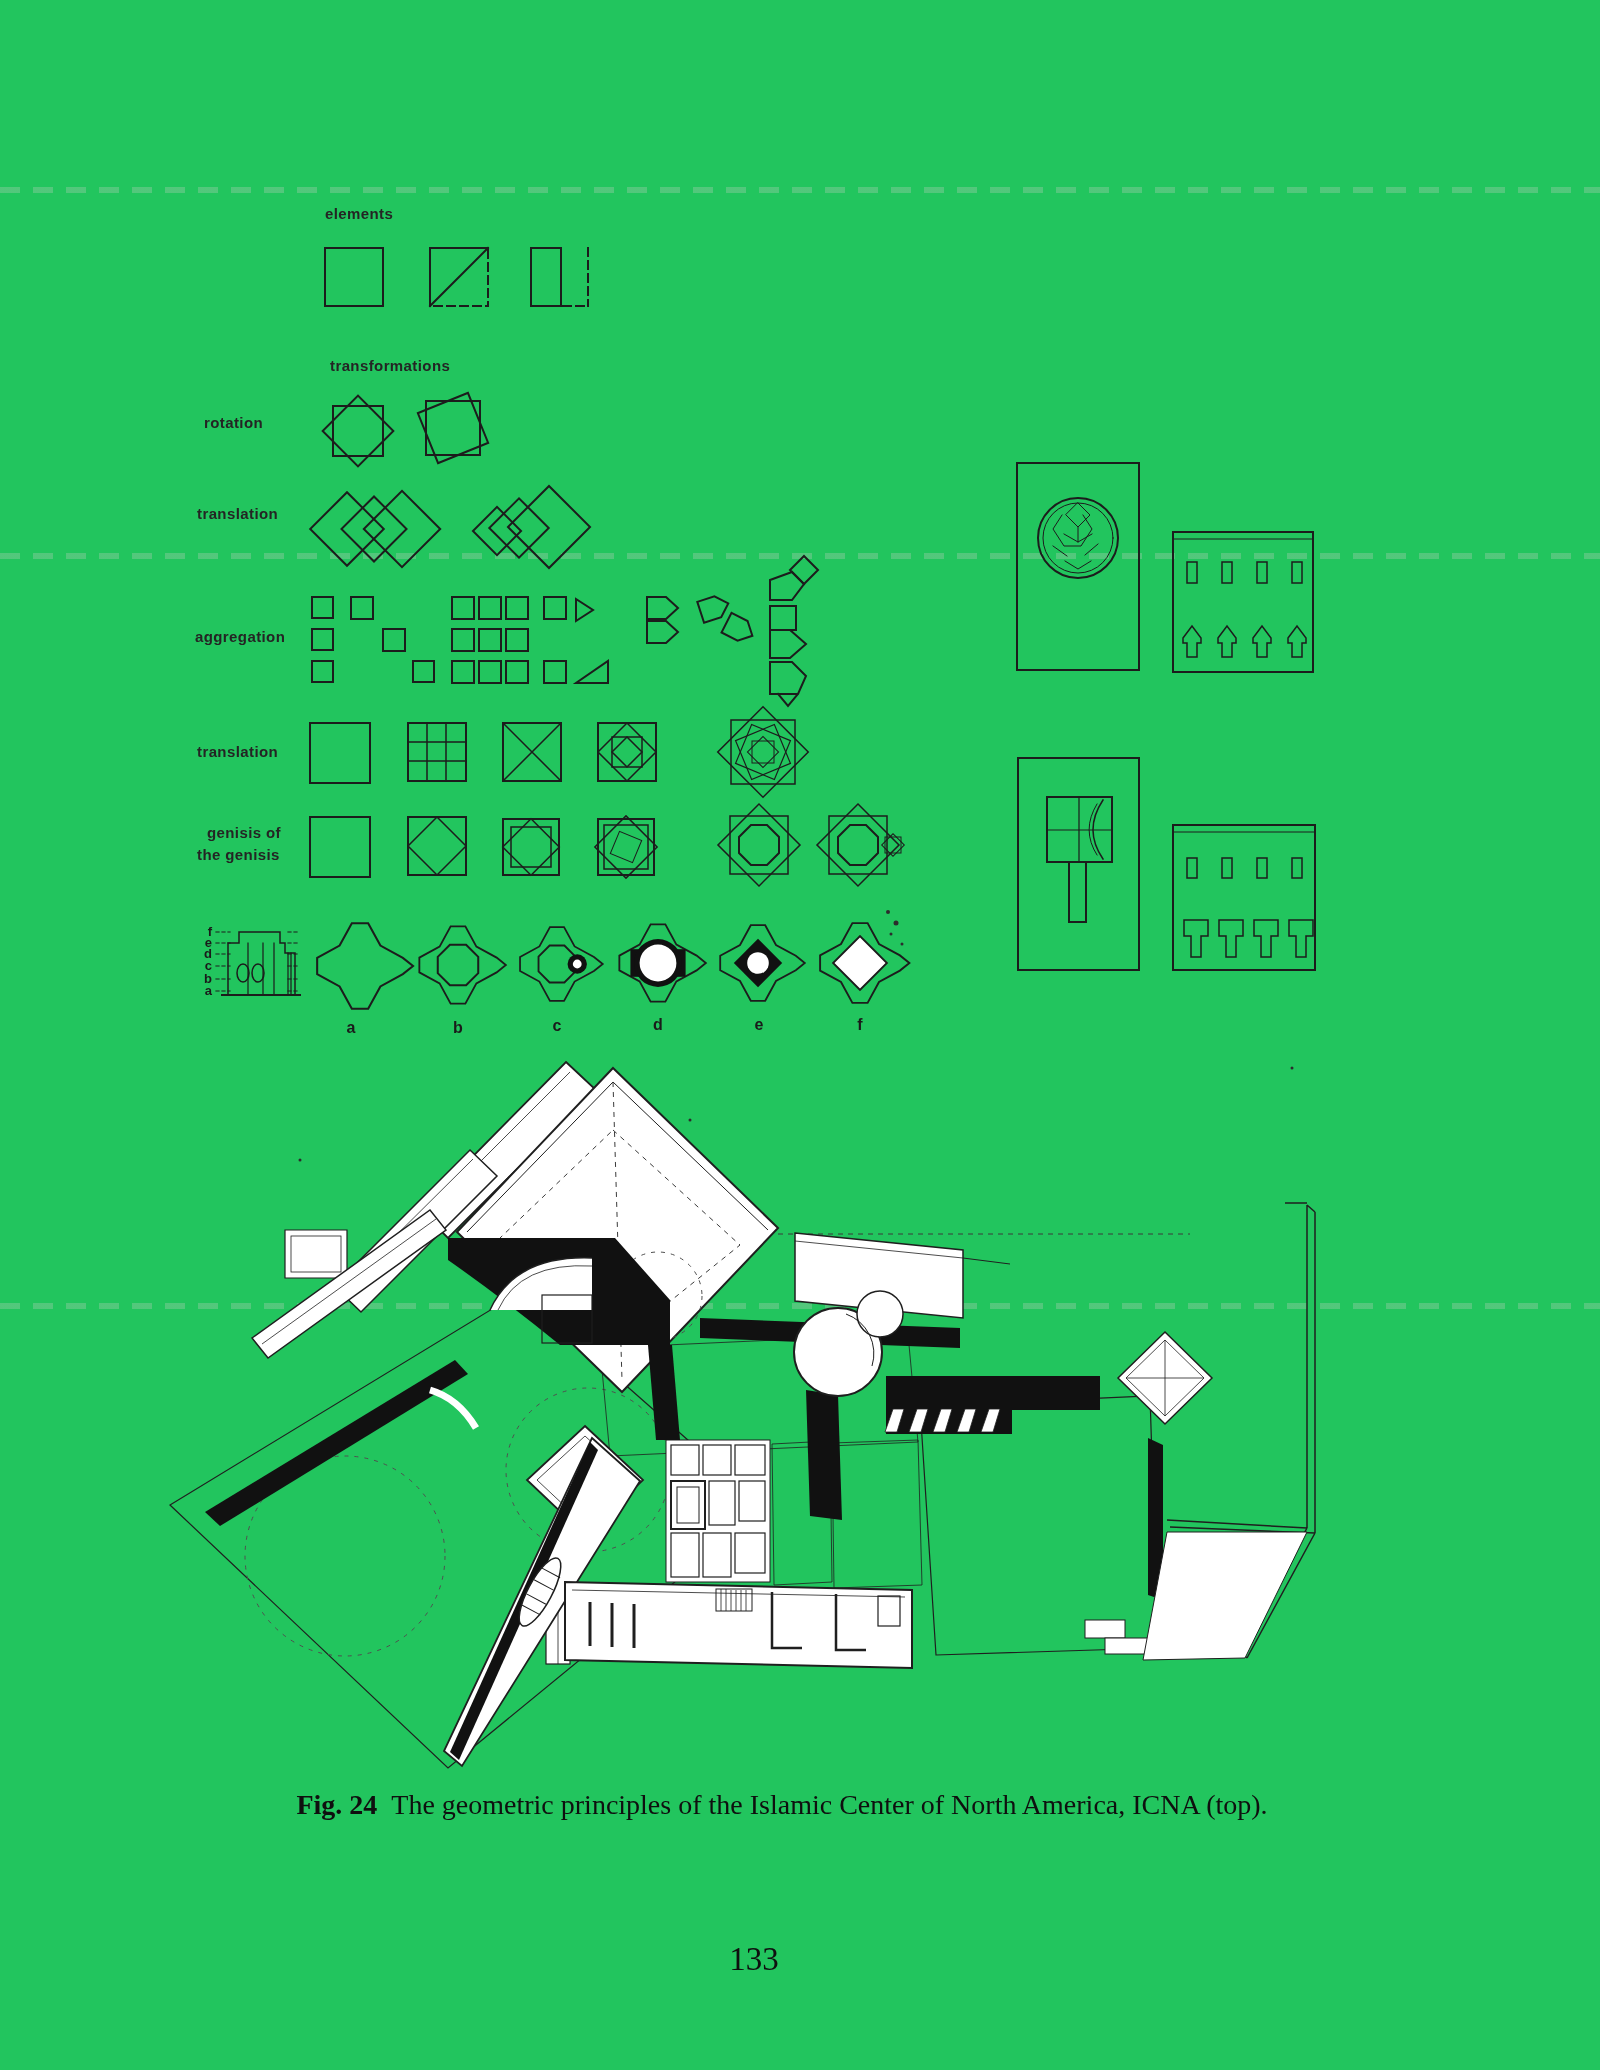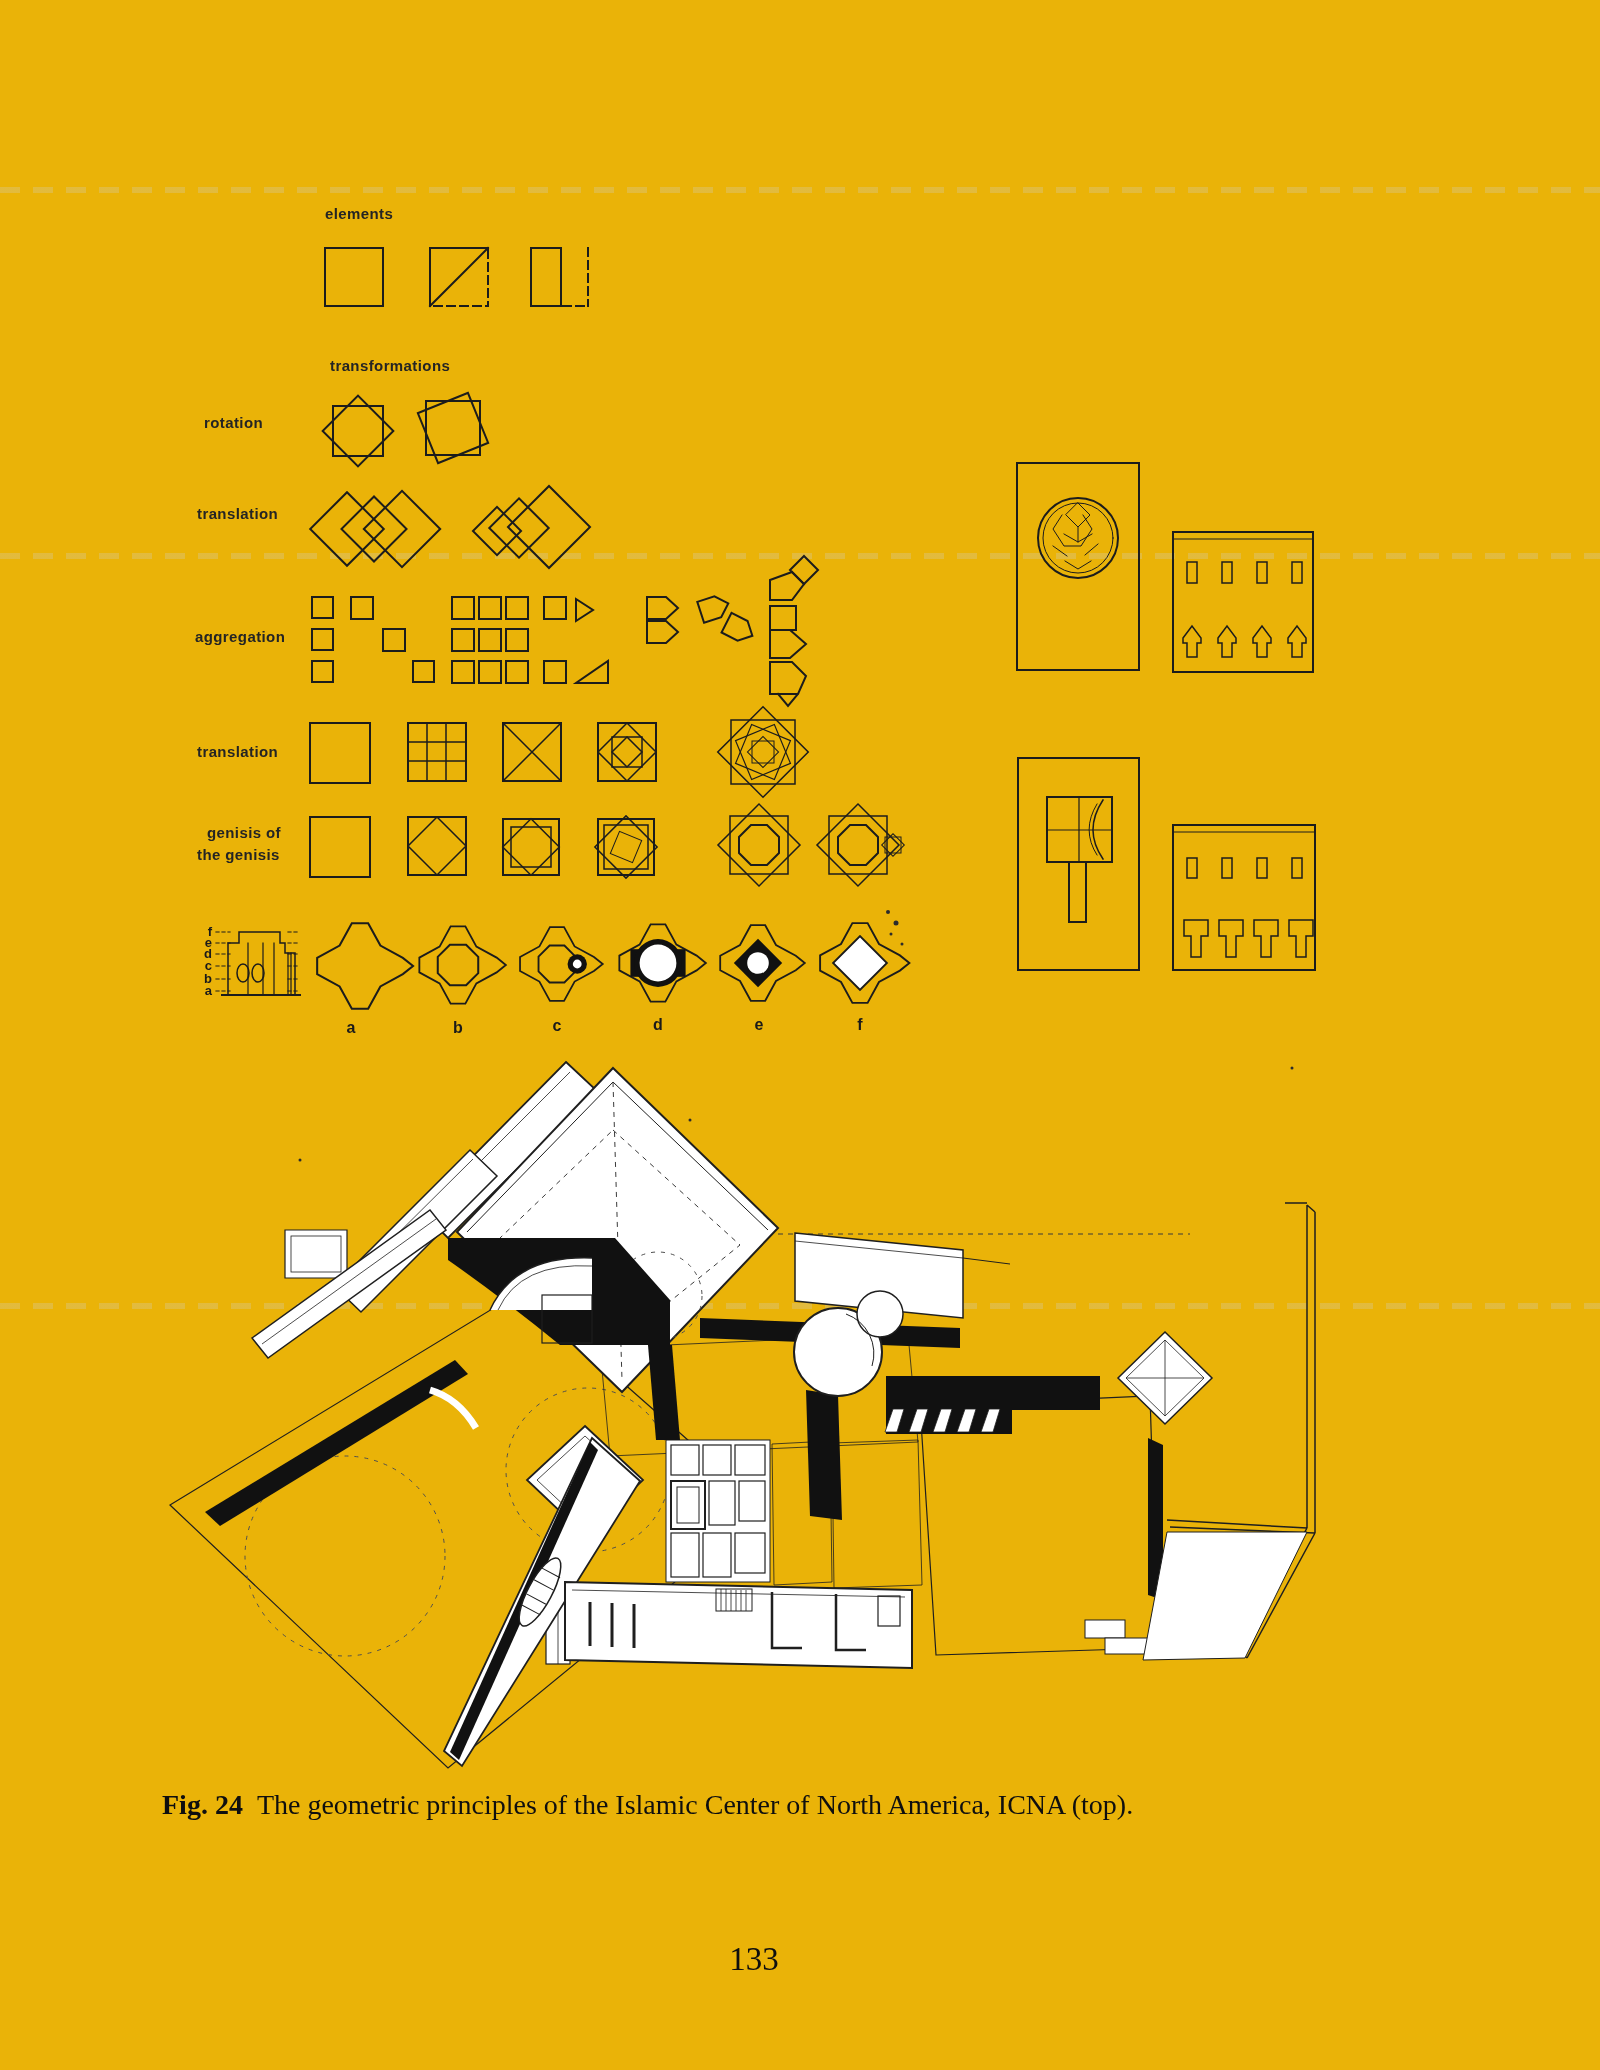--- a/index.html
+++ b/index.html
@@ -3,7 +3,7 @@
 <meta charset="utf-8">
 <style>
   html,body{margin:0;padding:0;background:#e8e8e8;}
-  .page{position:relative;width:1600px;height:2070px;background:#eab308;margin:0 auto;overflow:hidden;
+  .page{position:relative;width:1600px;height:2070px;background:#22c55e;margin:0 auto;overflow:hidden;
         font-family:"Liberation Sans",sans-serif;color:#1c1c1c;}
   .band{position:absolute;left:0;right:0;height:6px;opacity:.28;
         background:repeating-linear-gradient(90deg,#cfcfc8 0 20px,transparent 20px 33px);}

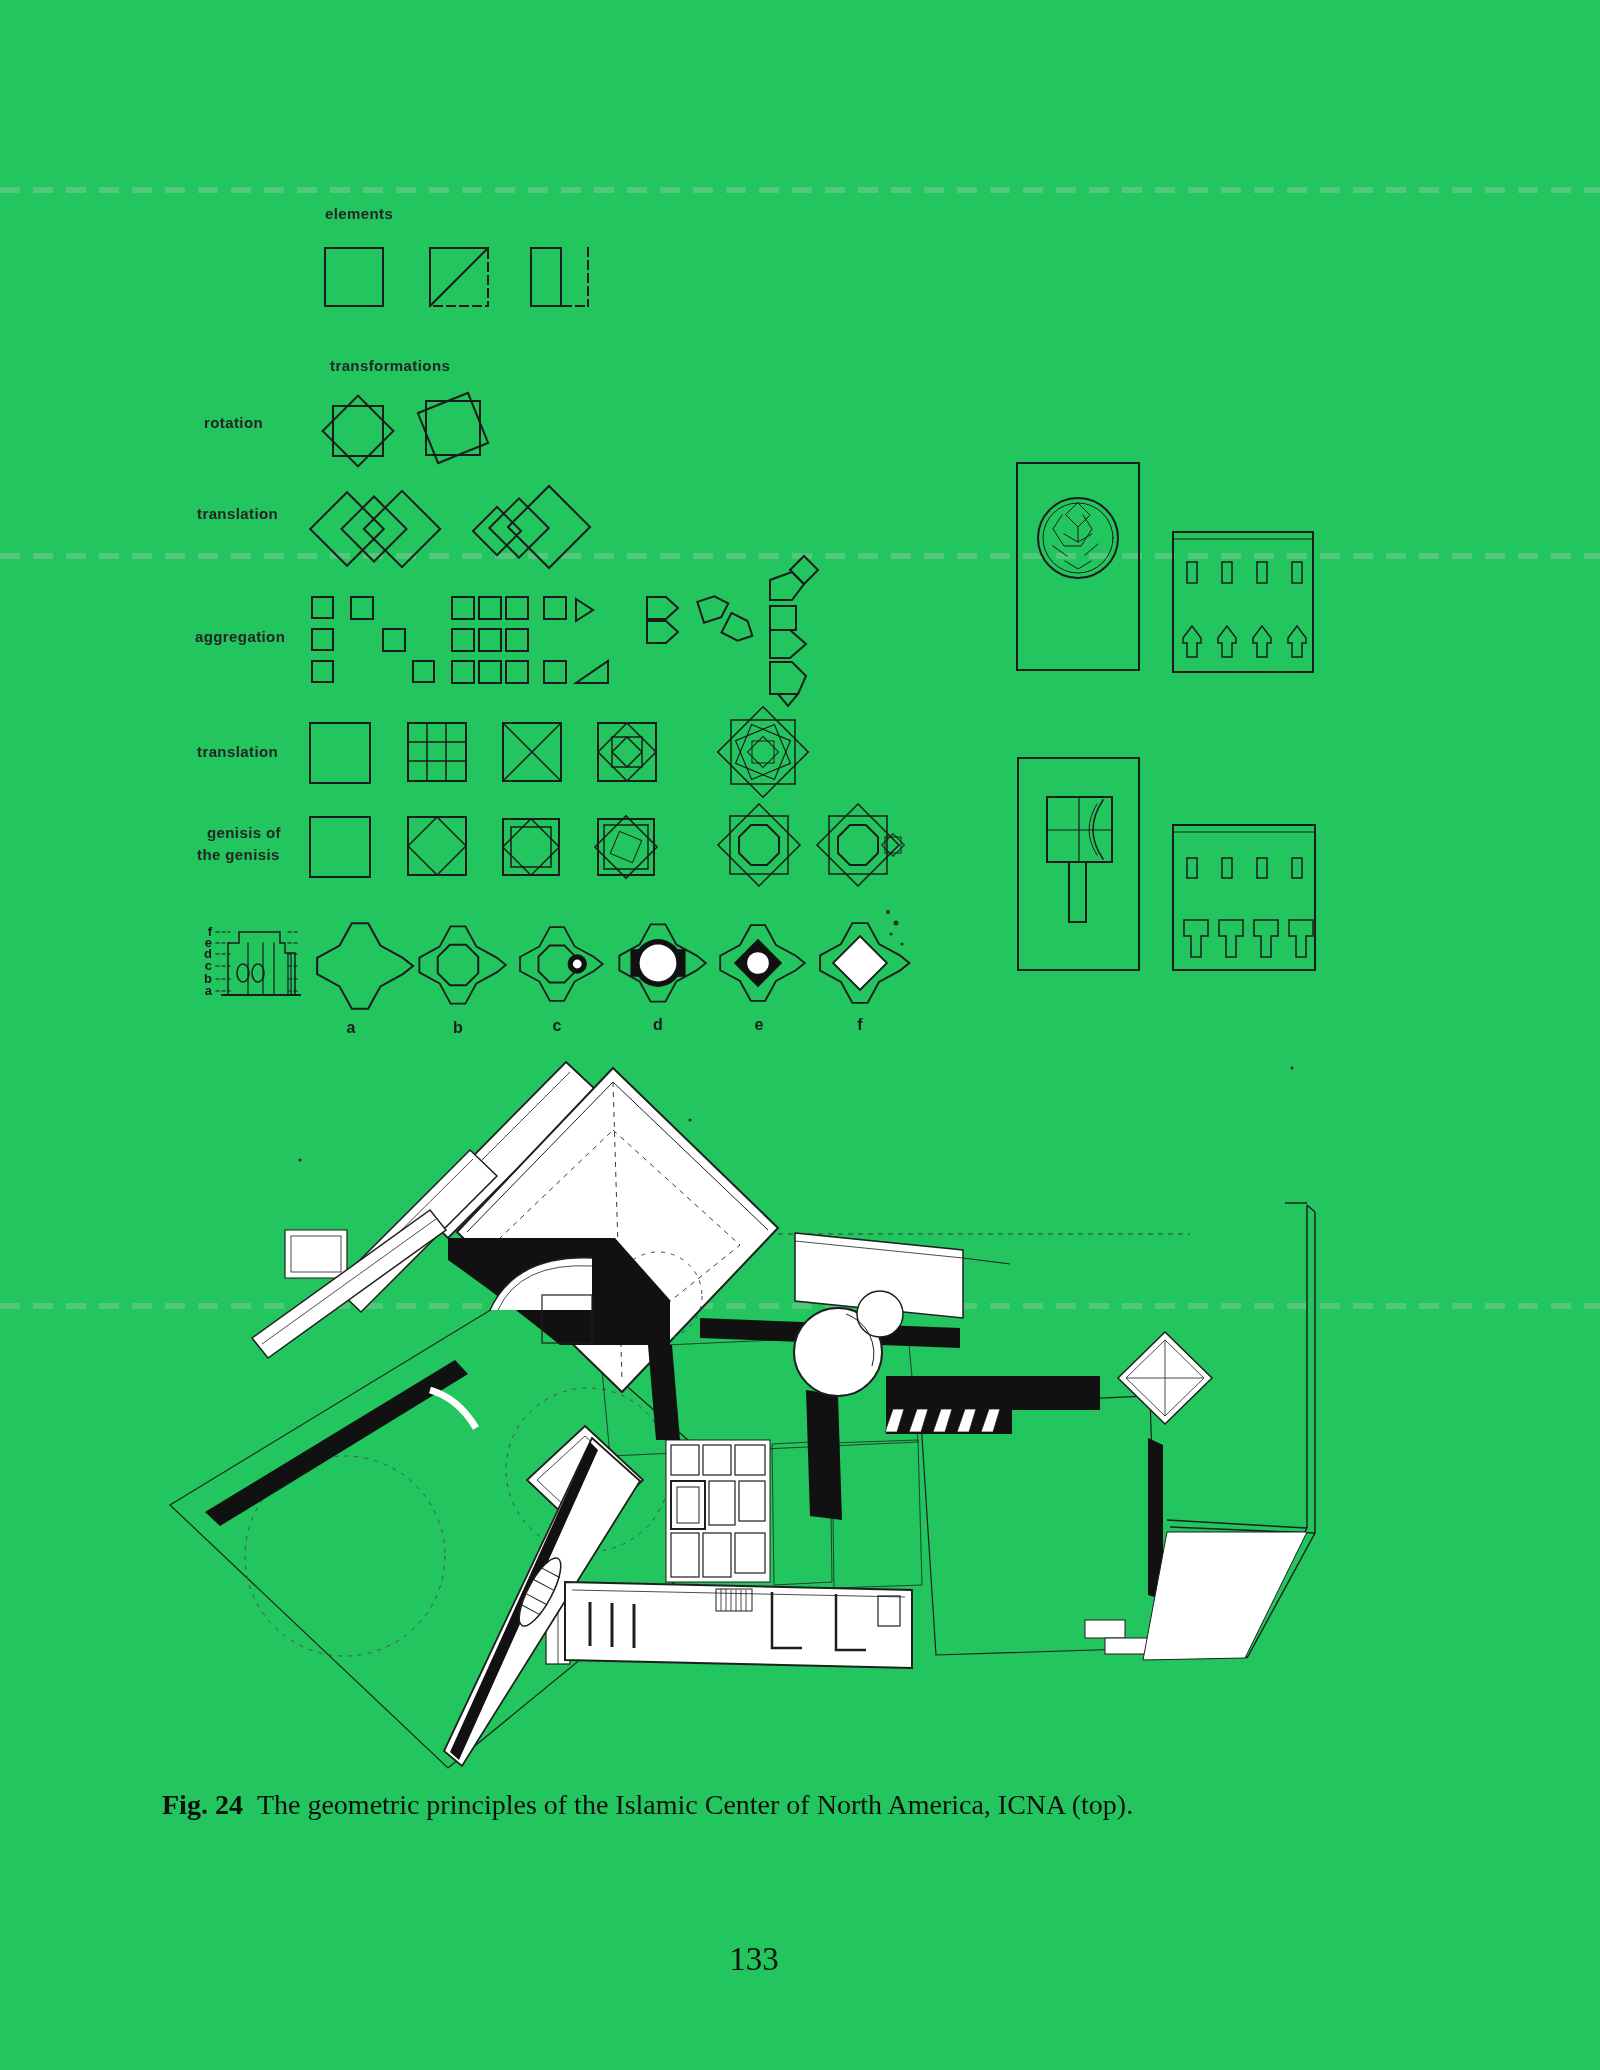--- a/index.html
+++ b/index.html
@@ -10,7 +10,7 @@
   .lbl{position:absolute;font:700 15px "Liberation Sans",sans-serif;color:#242424;letter-spacing:.4px;line-height:1;}
   .lvl{position:absolute;left:196px;width:16px;text-align:right;font:700 13px "Liberation Sans",sans-serif;color:#1a1a1a;line-height:1;}
   .stage{position:absolute;font:700 16px "Liberation Sans",sans-serif;color:#1a1a1a;transform:translateX(-50%);line-height:1;}
-  .caption{position:absolute;left:162px;width:1260px;font:28px "Liberation Serif",serif;color:#0f0f0f;line-height:1.15;}
+  .caption{position:absolute;left:152px;width:1260px;font:28px "Liberation Serif",serif;color:#0f0f0f;line-height:1.15;text-align:center;}
   .figtag{font-weight:bold;padding-right:14px;}
   .pageno{position:absolute;left:698px;top:1941px;width:112px;text-align:center;
           font:33px "Liberation Serif",serif;color:#0f0f0f;}

